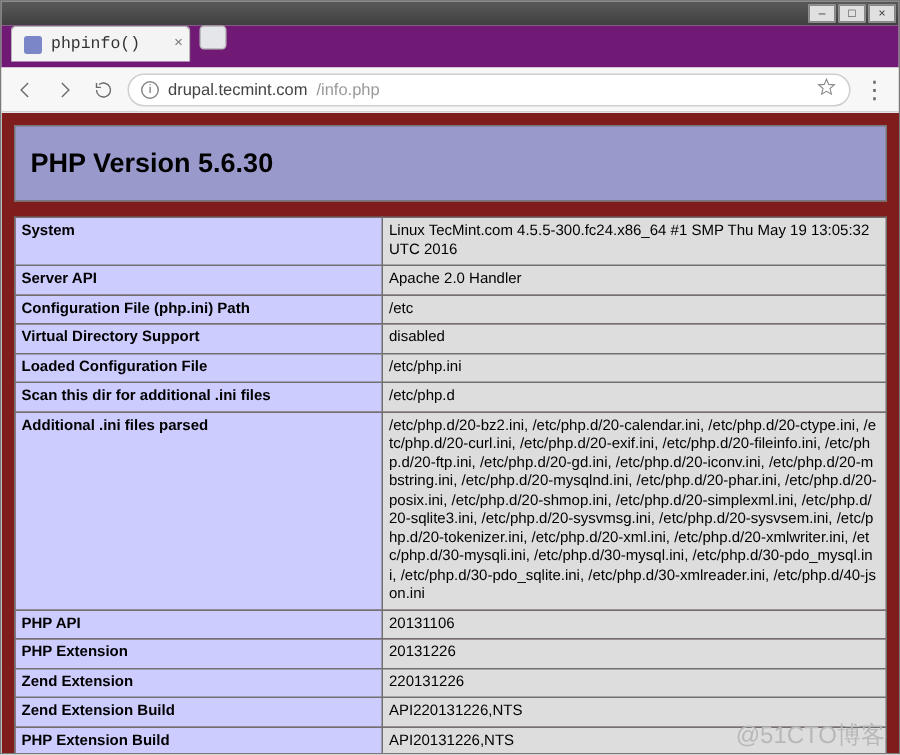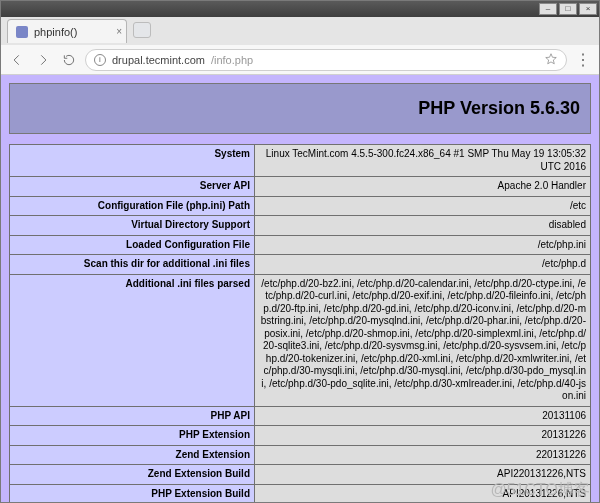--- a/index.html
+++ b/index.html
@@ -30,9 +30,10 @@
 
   .tabbar {
     height: 28px;
-    background: #e5e5e5;
-    display: flex; align-items: center;
+    background: #701a75;
+    display: flex; align-items: flex-start;
     padding-left: 6px;
+    font-family: Liberation Mono, monospace;
   }
   .tab {
     height: 24px;

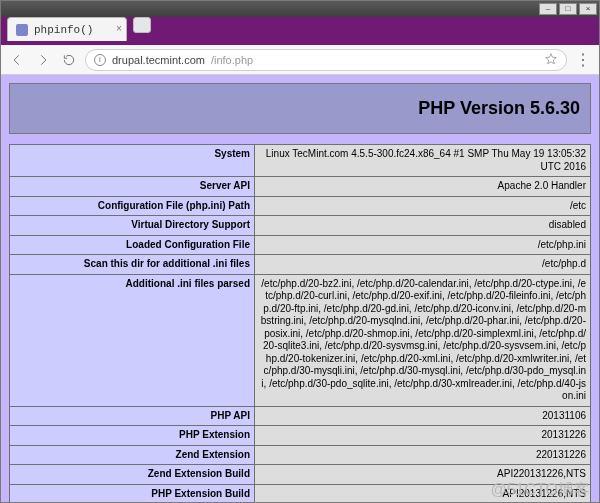--- a/index.html
+++ b/index.html
@@ -101,11 +101,10 @@
 
   .viewport {
     flex: 1;
-    background: #c4b5fd;
+    background: #7f1d1d;
     overflow-y: scroll;
     padding: 8px;
     position: relative;
-    text-align: right;
   }
   .viewport::-webkit-scrollbar { width: 12px; }
   .viewport::-webkit-scrollbar-track { background: #f0f0f0; }

